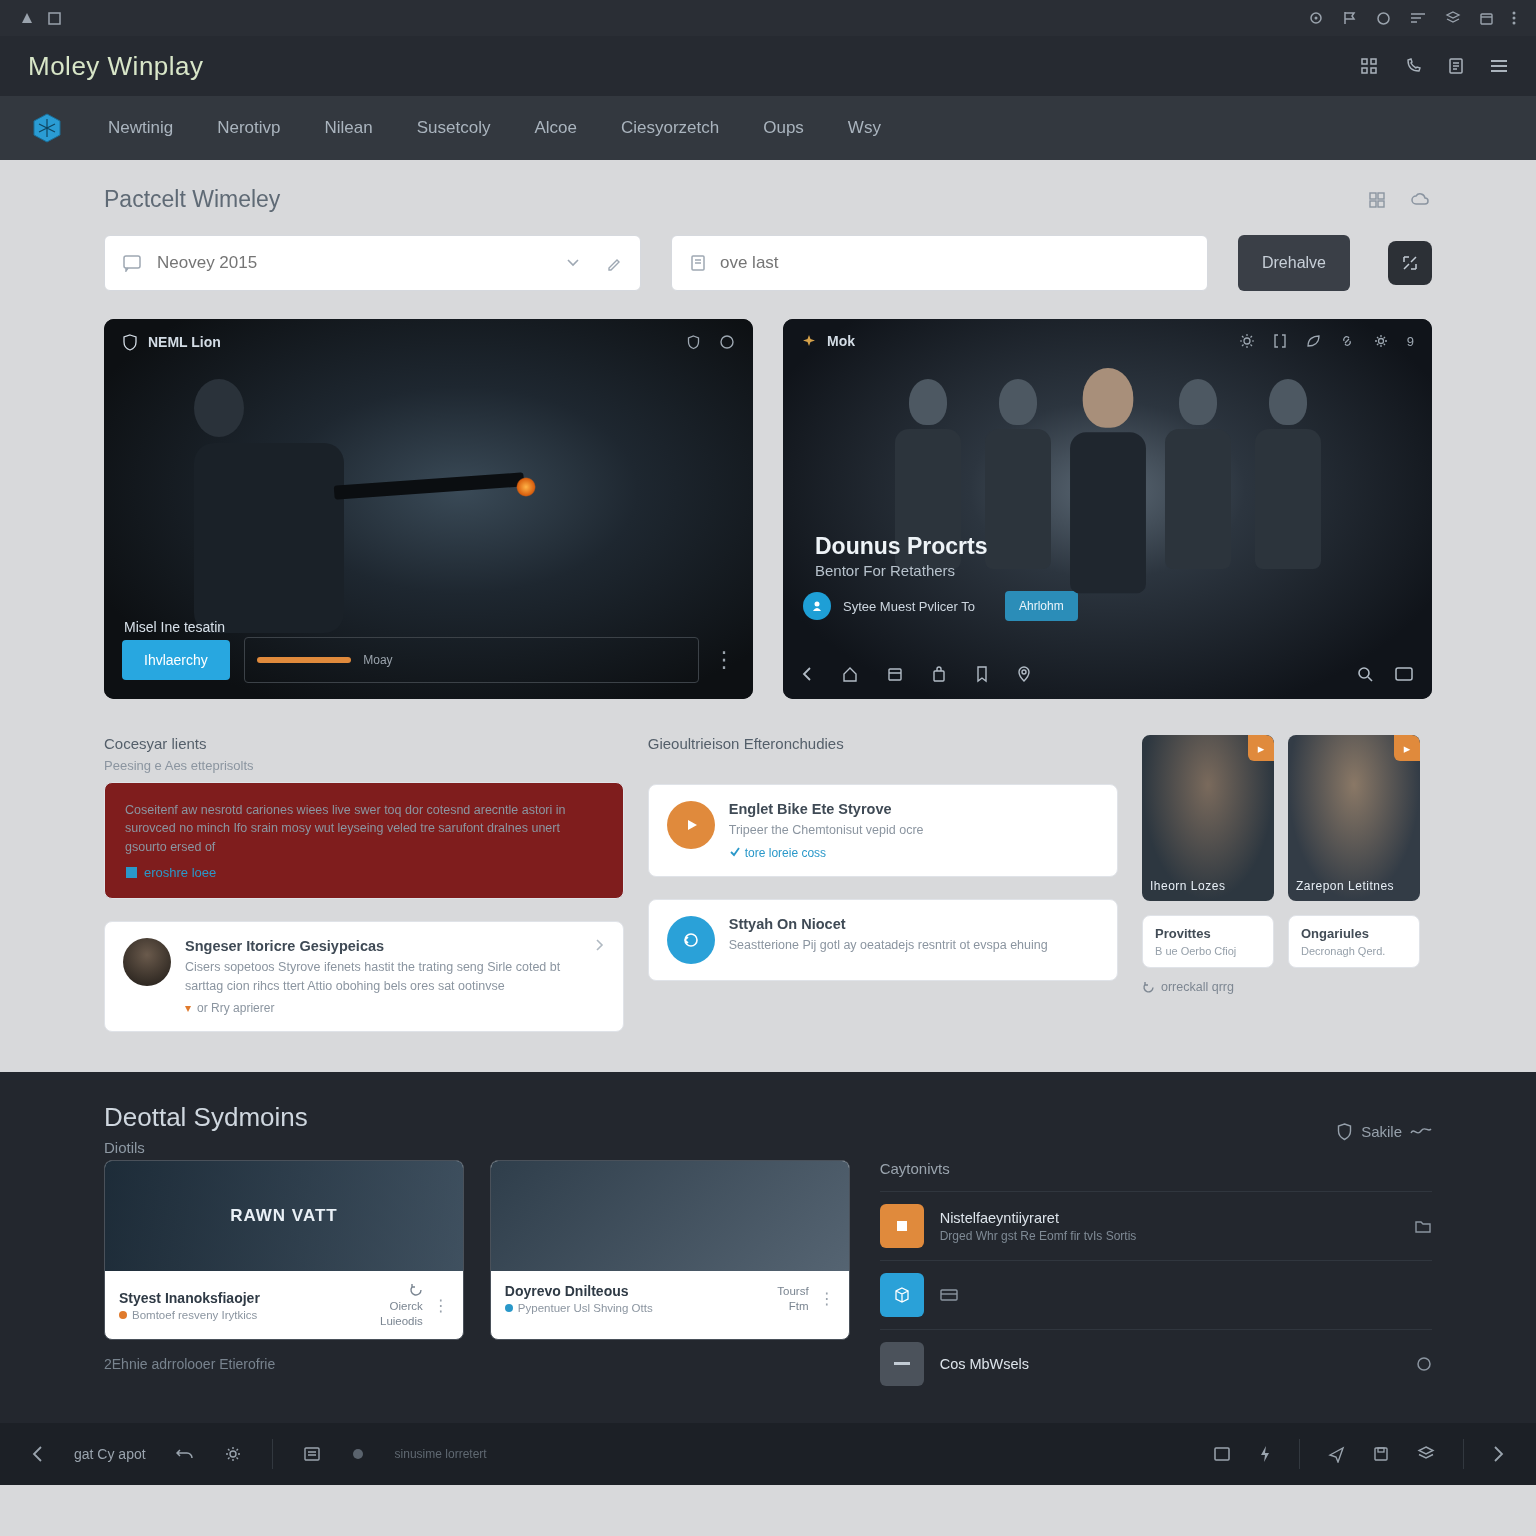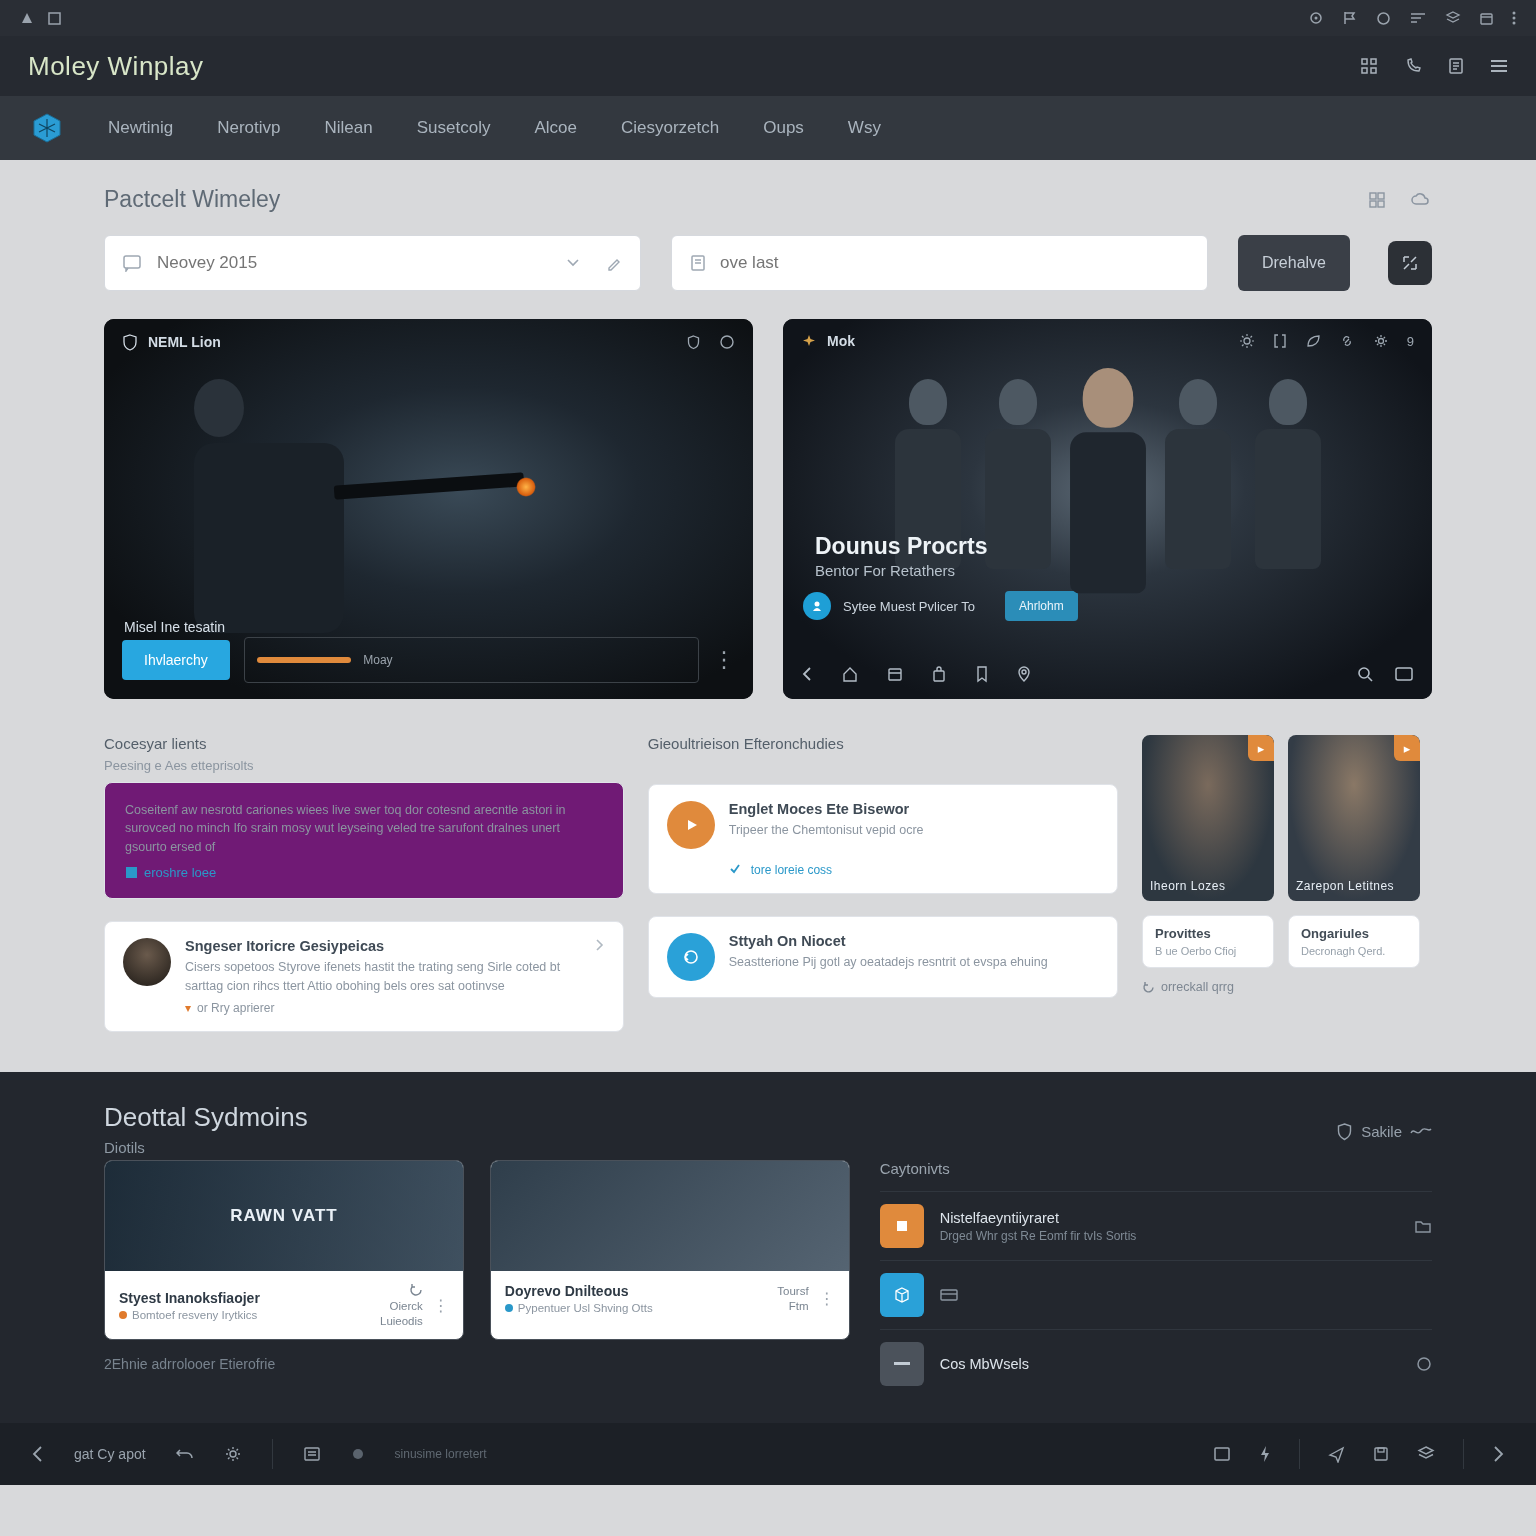--- a/index.html
+++ b/index.html
@@ -64,7 +64,7 @@
 .col-mid { flex:.95; display:flex; flex-direction:column; gap:22px; }
 .col-right { width:290px; }
 
-.textcard { background:#701a75; border-radius:8px; padding:18px 20px; border:1px solid #e0e3e8; }
+.textcard { background:#7f1d1d; border-radius:8px; padding:18px 20px; border:1px solid #e0e3e8; }
 .sectiontitle { font-size:15px; color:#545f6a; margin-bottom:4px; }
 .graytext { font-size:12.5px; color:#8b95a0; line-height:1.5; }
 .linktext { color:#2a98c9; font-size:13px; display:flex; align-items:center; gap:6px; margin-top:8px; }

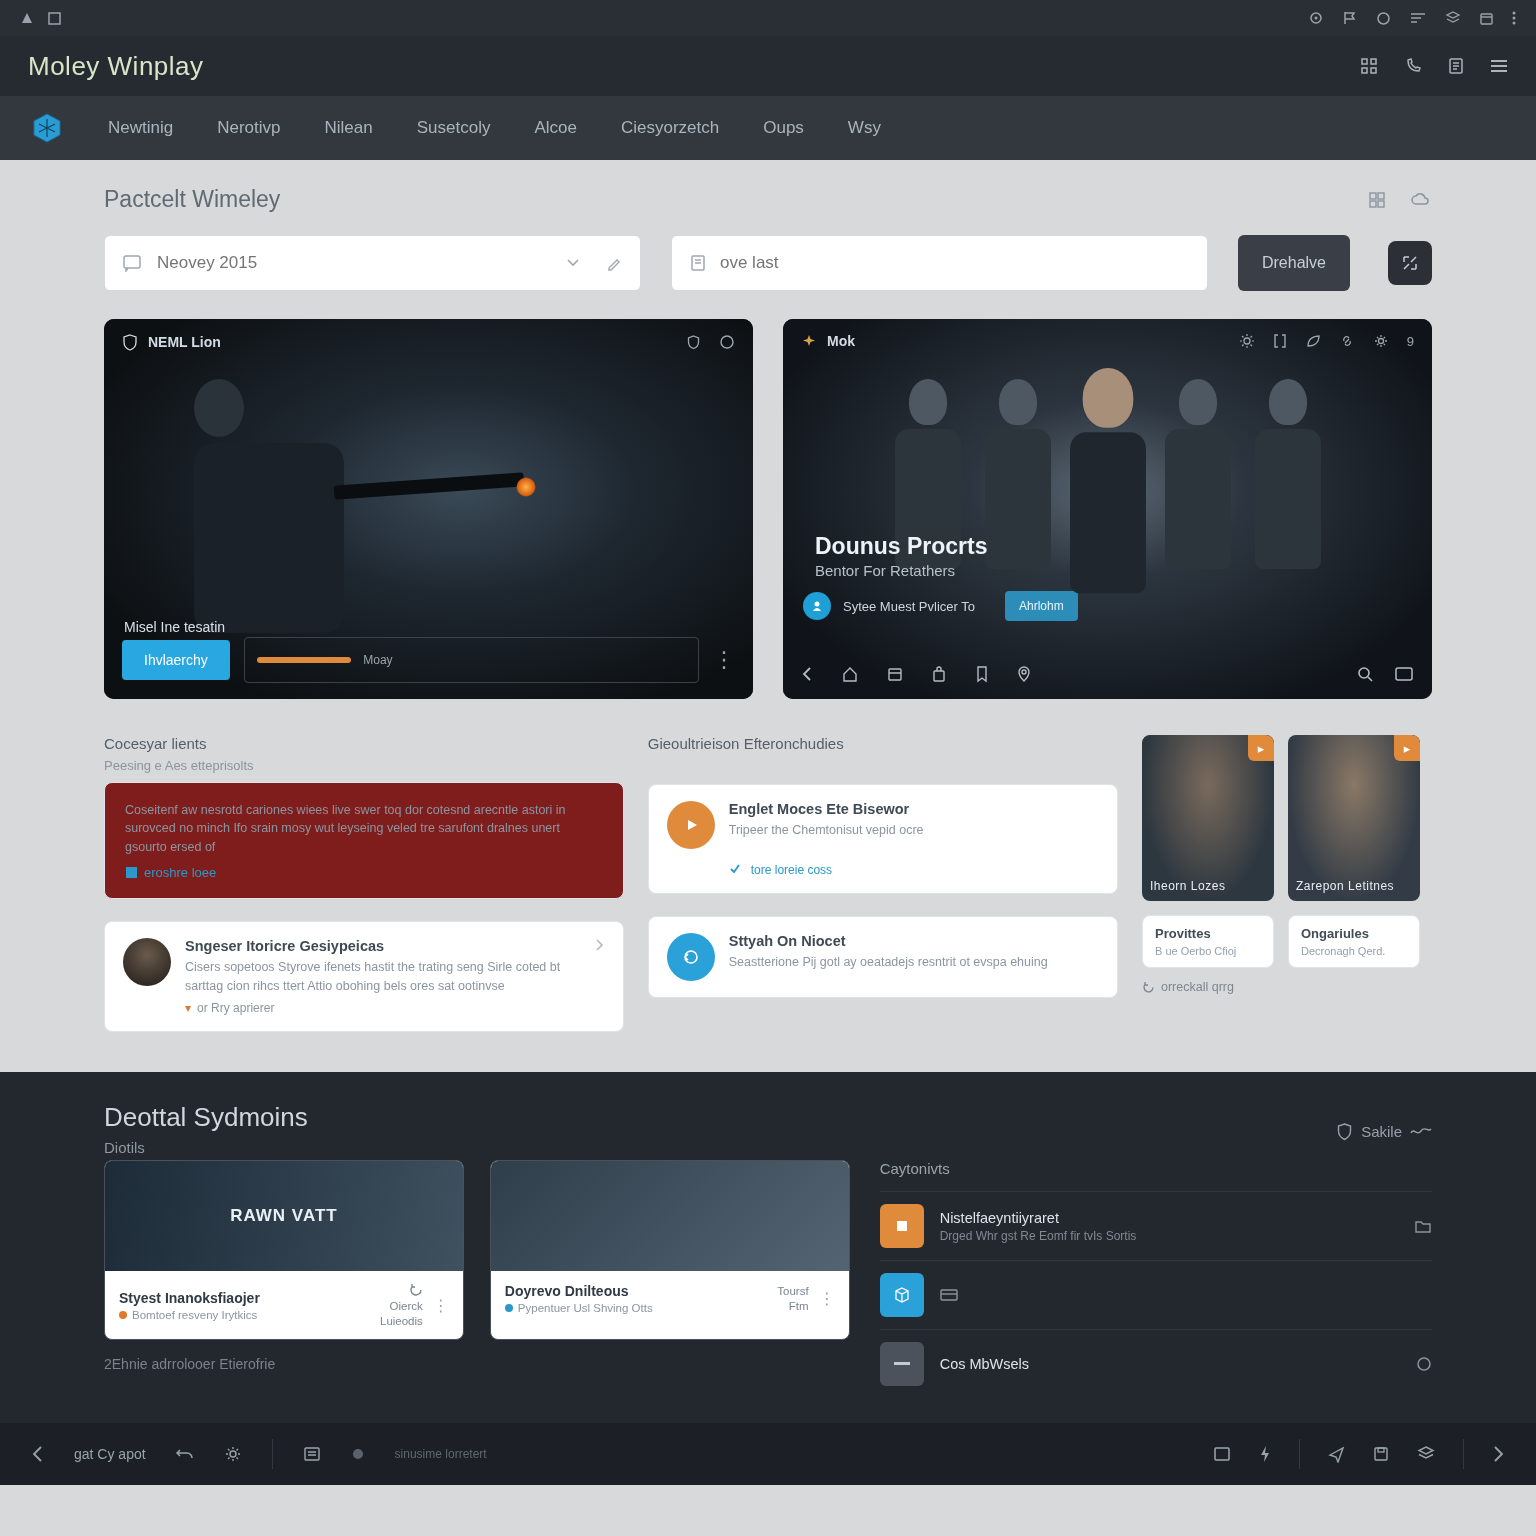--- a/index.html
+++ b/index.html
@@ -519,7 +519,7 @@
             </svg>
           </div>
         <div class="body">
-          <h4>Englet Moces Ete Bisewor</h4>
+          <h4>Englet Bike Ete Styrove</h4>
           <div class="graytext">Tripeer the Chemtonisut vepid ocre</div>
           <div style="margin-top:23px;font-size:12px;color:#2a98c9;display:flex;gap:10px;">
             <span>

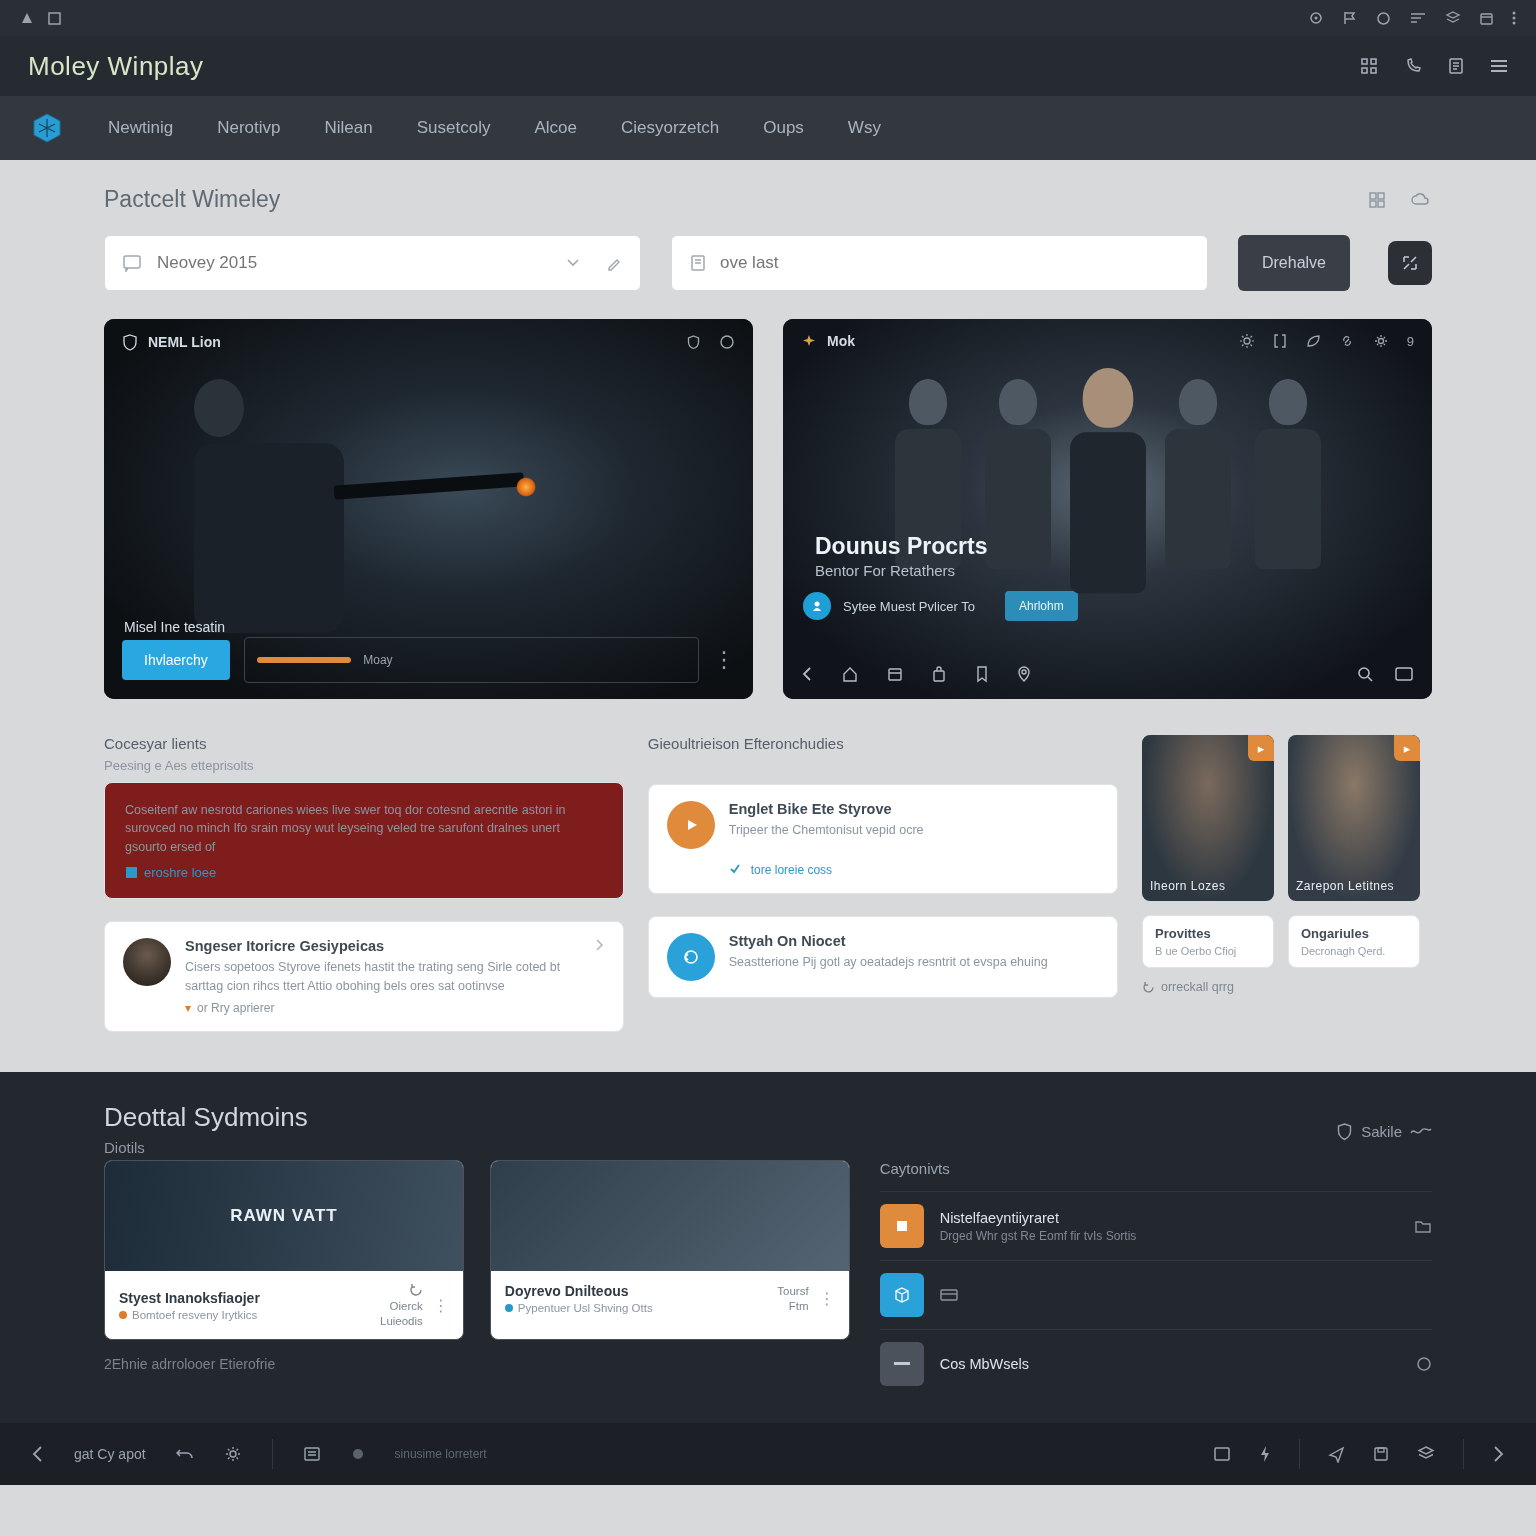--- a/index.html
+++ b/index.html
@@ -521,7 +521,7 @@
         <div class="body">
           <h4>Englet Bike Ete Styrove</h4>
           <div class="graytext">Tripeer the Chemtonisut vepid ocre</div>
-          <div style="margin-top:23px;font-size:12px;color:#2a98c9;display:flex;gap:10px;">
+          <div style="margin-top:6px;font-size:12px;color:#2a98c9;display:flex;gap:4px;">
             <span>
                 <svg width="12" height="12">
                   <path d="M2 6l3 3 5-7" fill="none" stroke="#2a98c9" stroke-width="1.8"></path>

